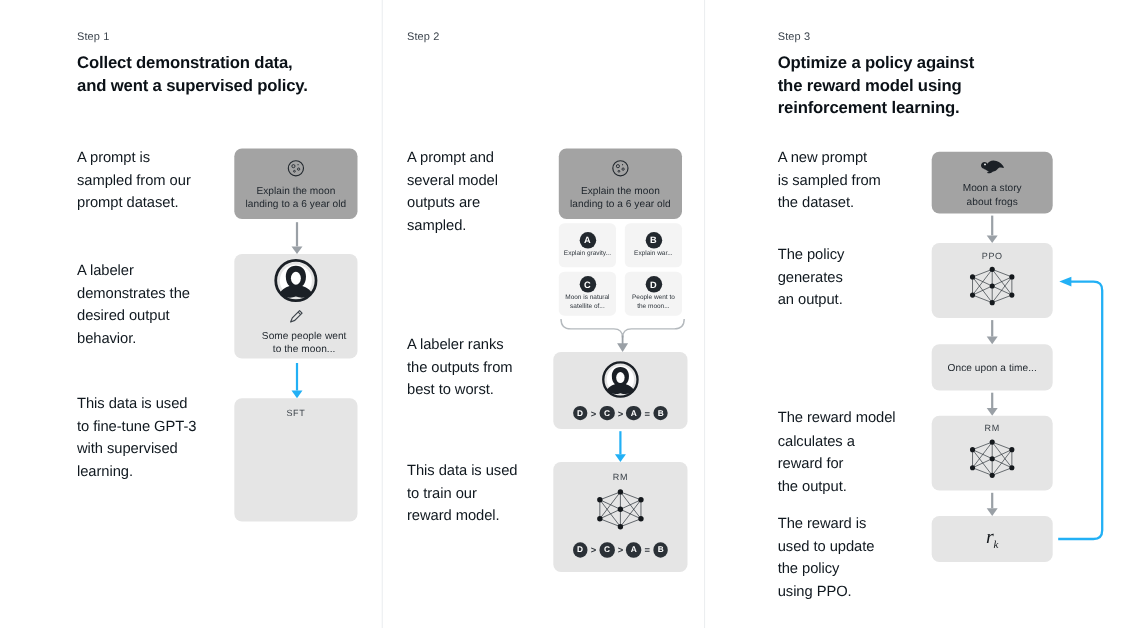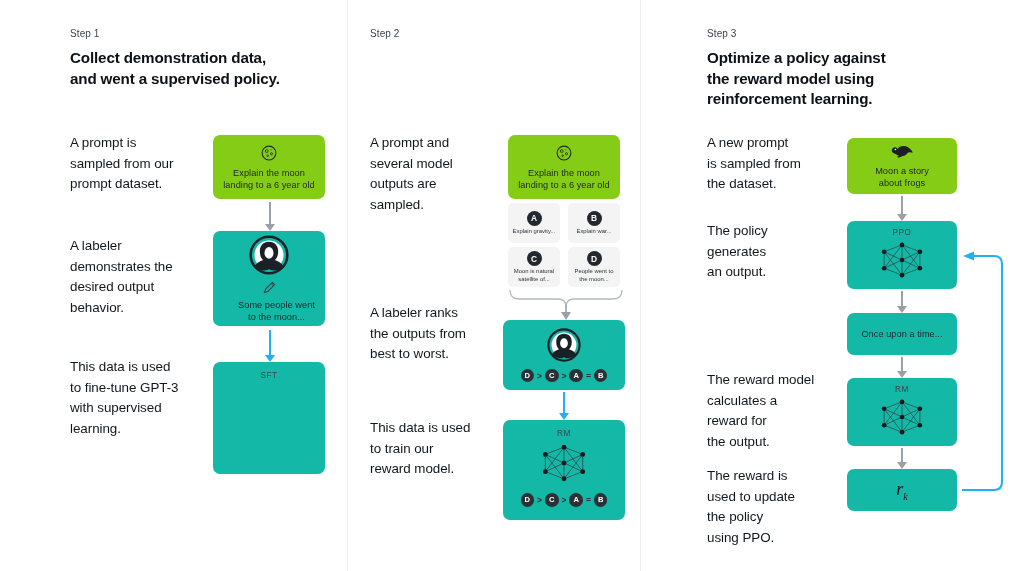--- a/index.html
+++ b/index.html
@@ -48,7 +48,7 @@
     display: flex; flex-direction: column;
     align-items: center; justify-content: center;
   }
-  .box.blue { background: #84cc16; }
+  .box.blue { background: #a3a3a3; }
 
   .box-cap {
     font-size: 9.2px; line-height: 12px; text-align: center;

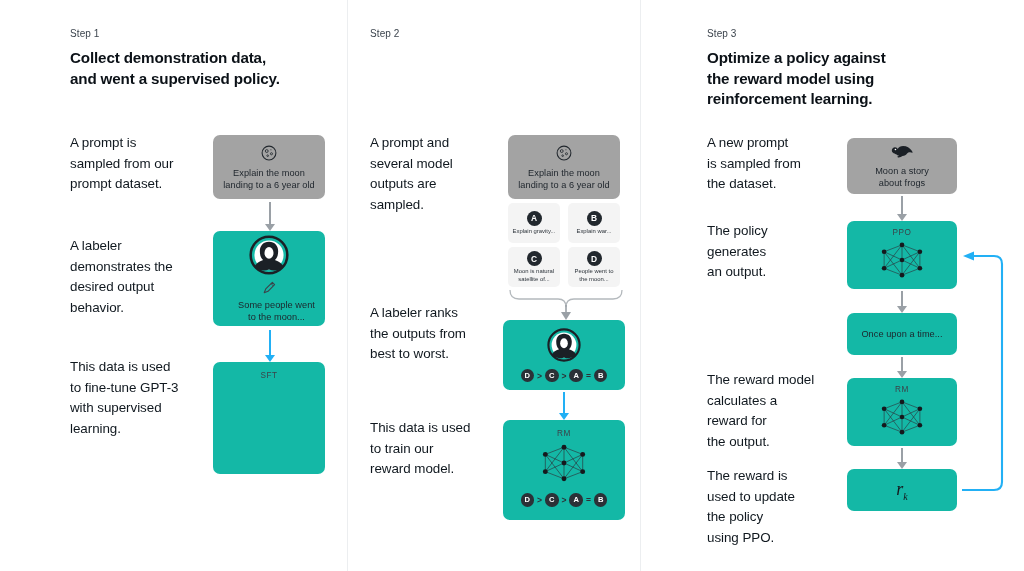--- a/index.html
+++ b/index.html
@@ -44,7 +44,7 @@
   .box {
     position: absolute;
     border-radius: 7px;
-    background: #14b8a6;
+    background: #e5e5e5;
     display: flex; flex-direction: column;
     align-items: center; justify-content: center;
   }

